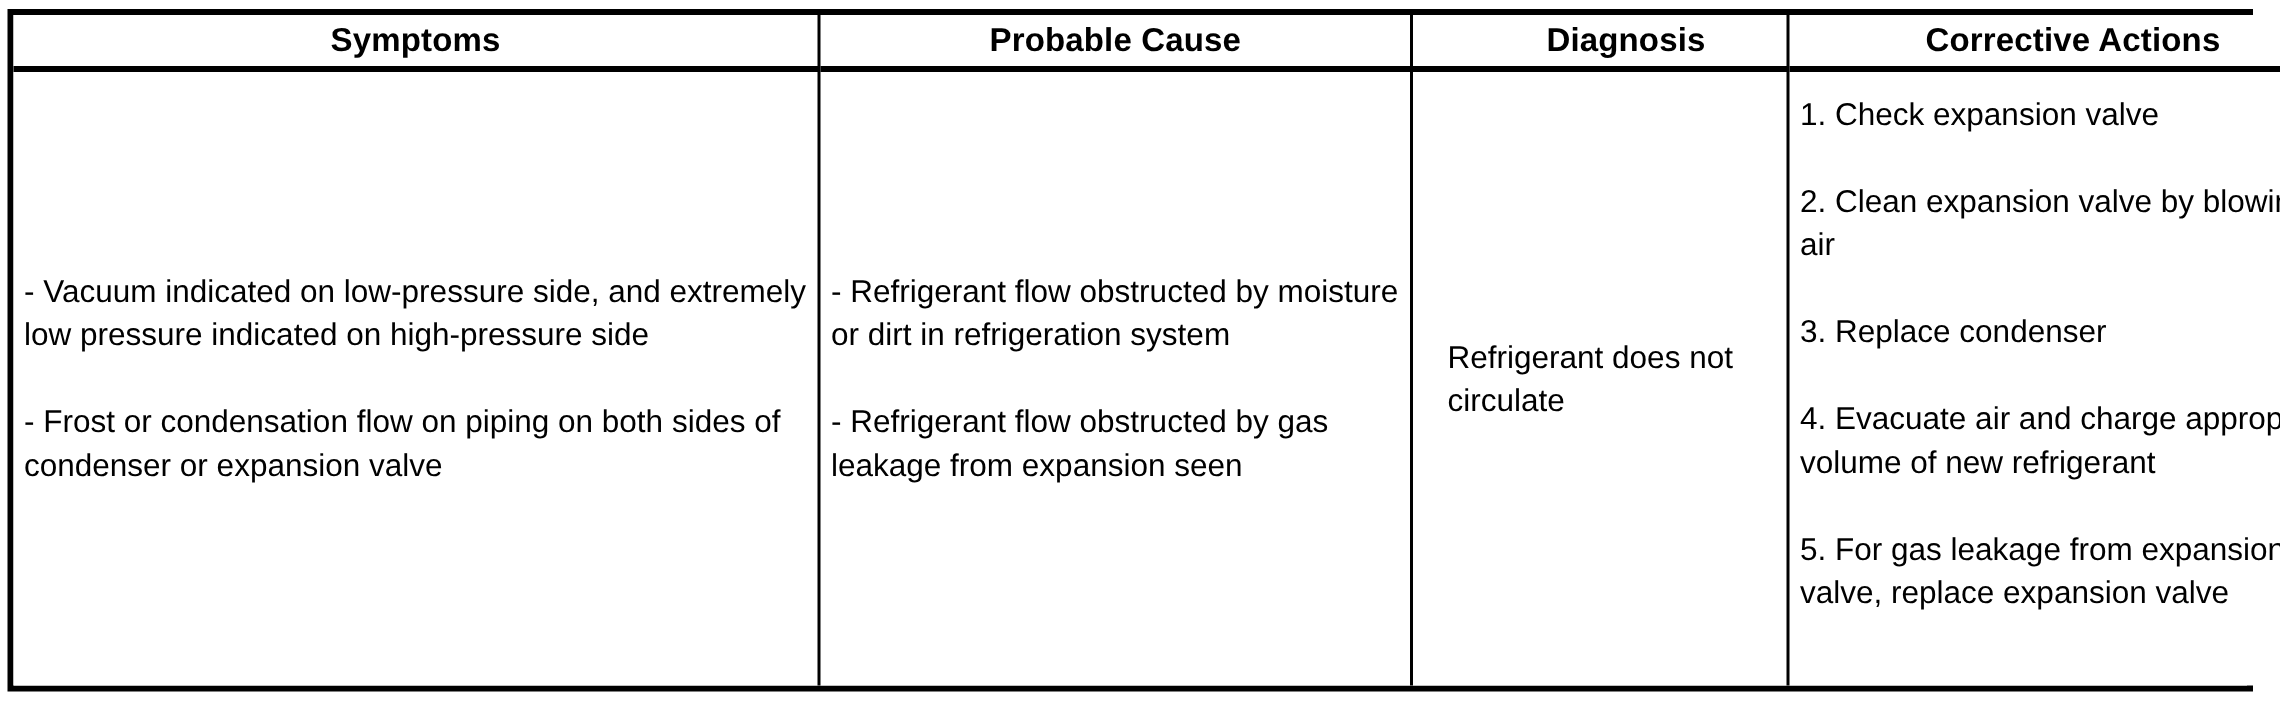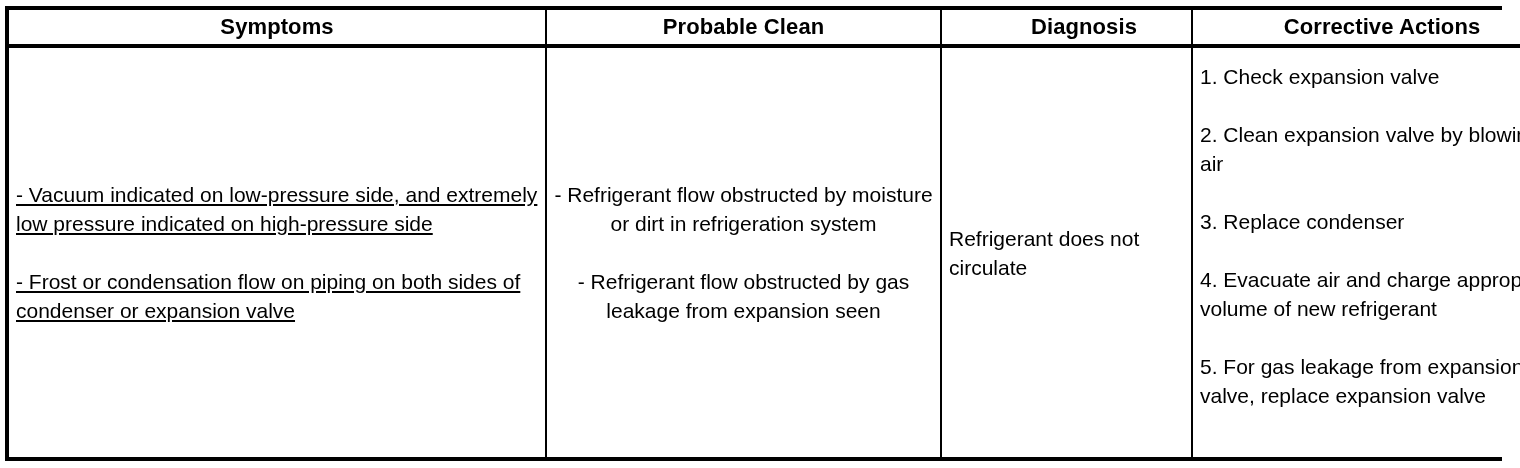--- a/index.html
+++ b/index.html
@@ -112,7 +112,7 @@
       <thead>
         <tr>
           <th class="col-symptoms">Symptoms</th>
-          <th class="col-cause">Probable Clean</th>
+          <th class="col-cause">Probable Cause</th>
           <th class="col-diagnosis">Diagnosis</th>
           <th class="col-actions">Corrective Actions</th>
         </tr>

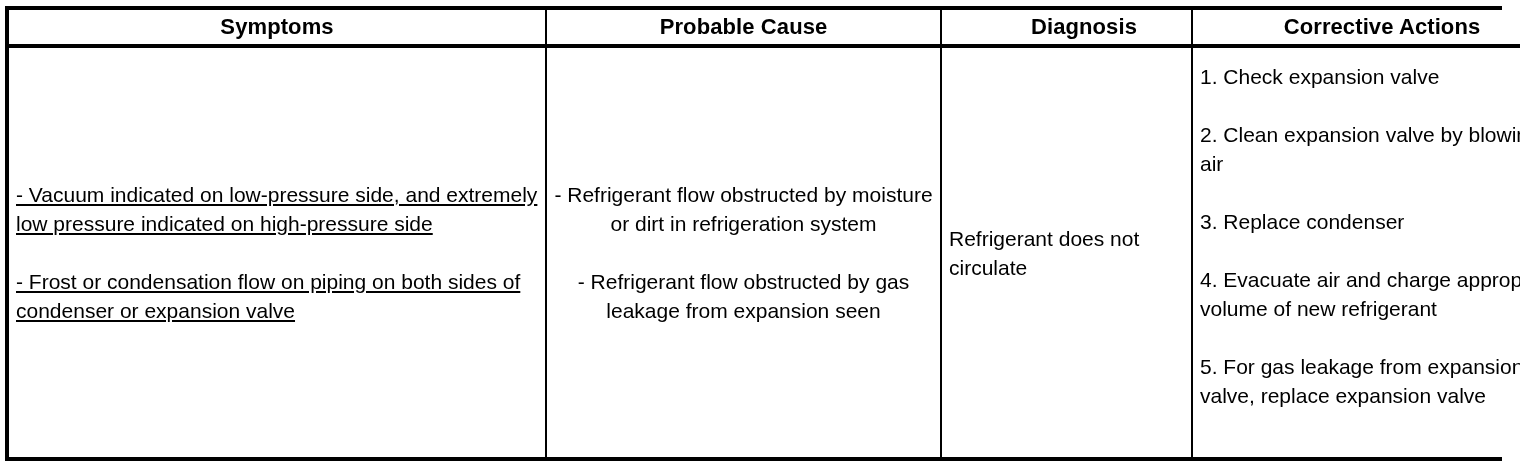--- a/index.html
+++ b/index.html
@@ -73,7 +73,7 @@
     border-right: none;
   }
 
-  td.col-symptoms   { width: 528px; text-decoration: underline; }
+  td.col-symptoms   { width: 528px; }
   td.col-cause      { width: 385px; text-align: center; }
   td.col-diagnosis  { width: 206px; }
   td.col-actions    { width: 370px; vertical-align: top; padding-top: 14px; }

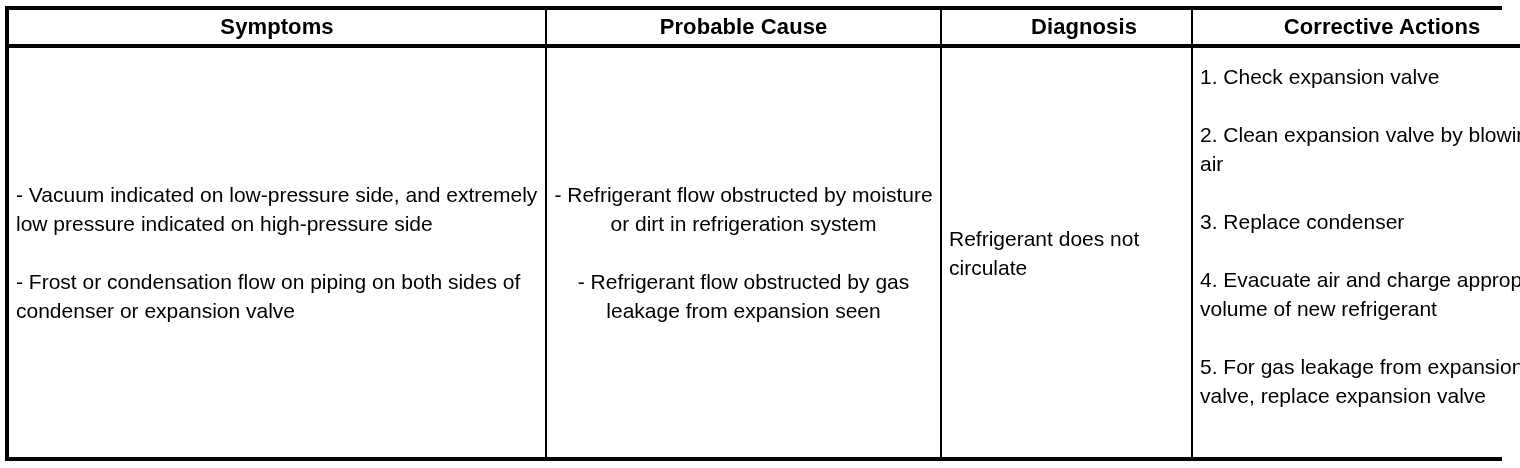--- a/index.html
+++ b/index.html
@@ -74,7 +74,7 @@
   }
 
   td.col-symptoms   { width: 528px; }
-  td.col-cause      { width: 385px; text-align: center; }
+  td.col-cause      { width: 385px; }
   td.col-diagnosis  { width: 206px; }
   td.col-actions    { width: 370px; vertical-align: top; padding-top: 14px; }
 

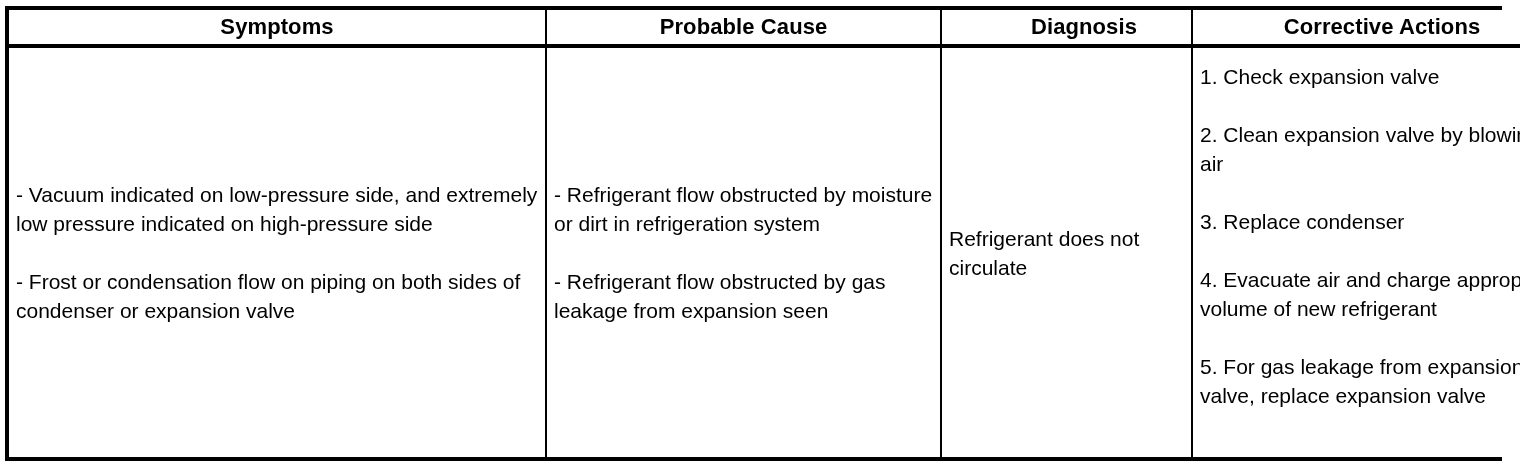--- a/index.html
+++ b/index.html
@@ -97,7 +97,7 @@
   }
 
   .plain-text {
-    margin: 0;
+    margin: 16px;
     padding: 0;
   }
 </style>

